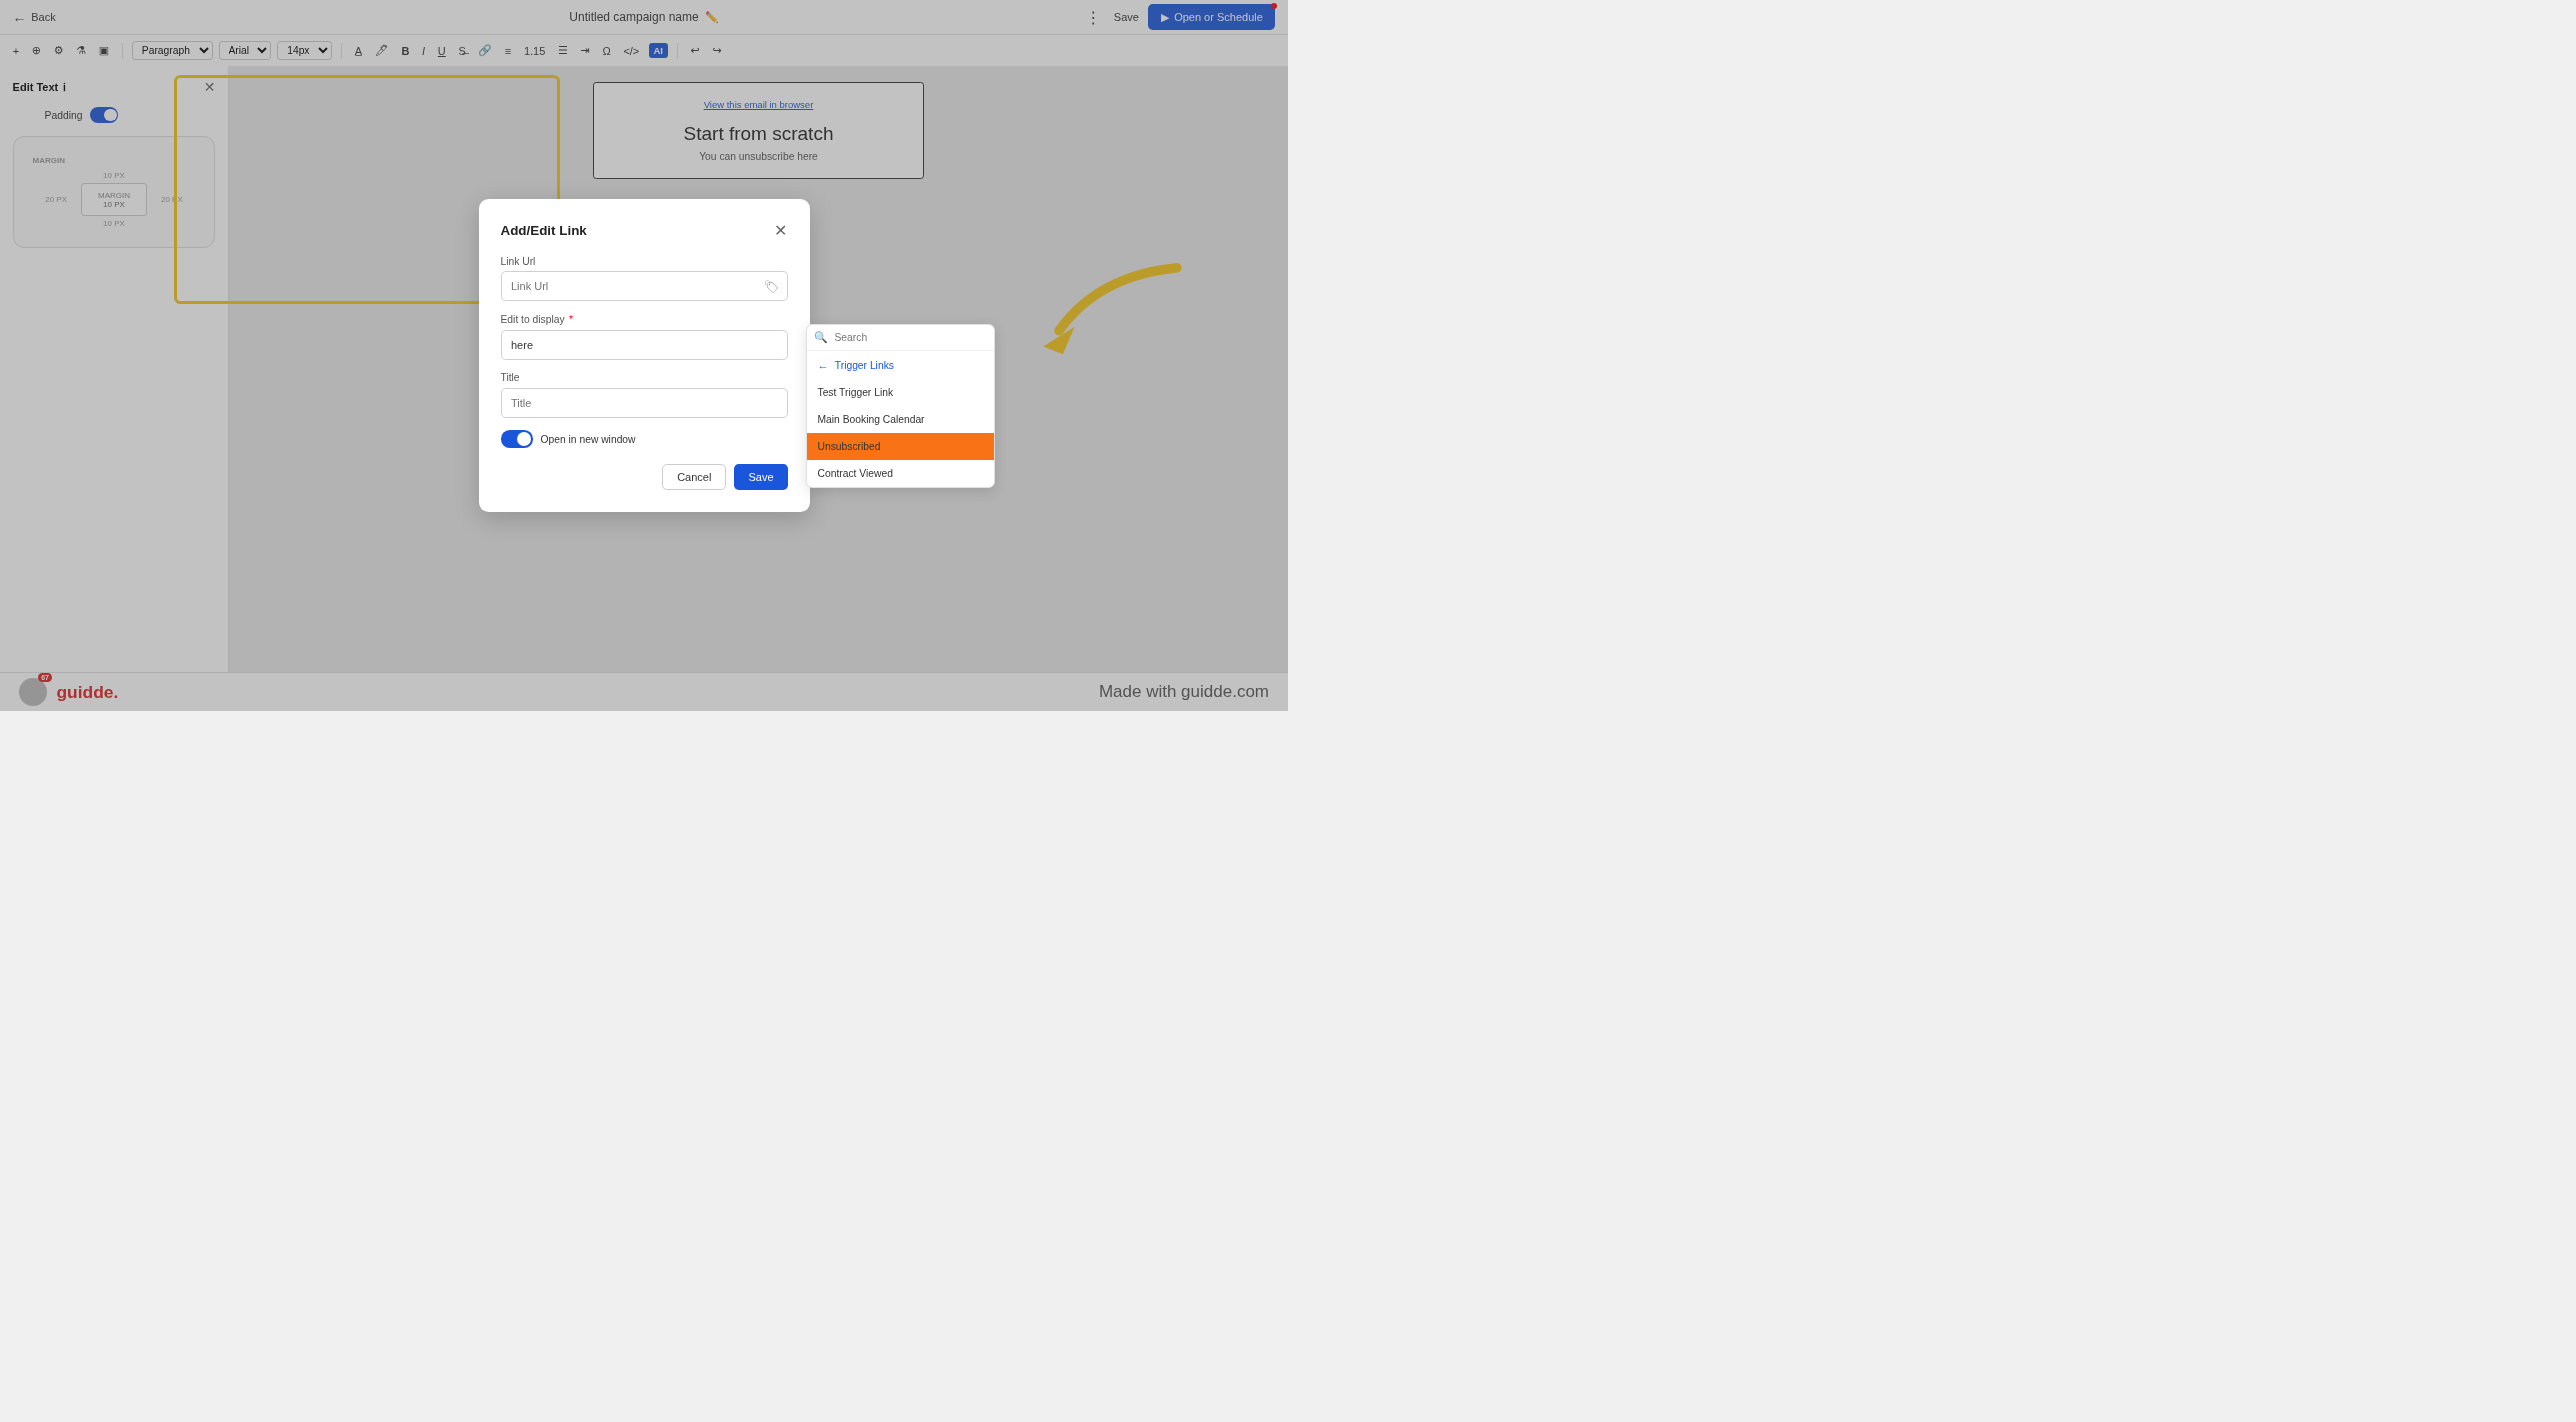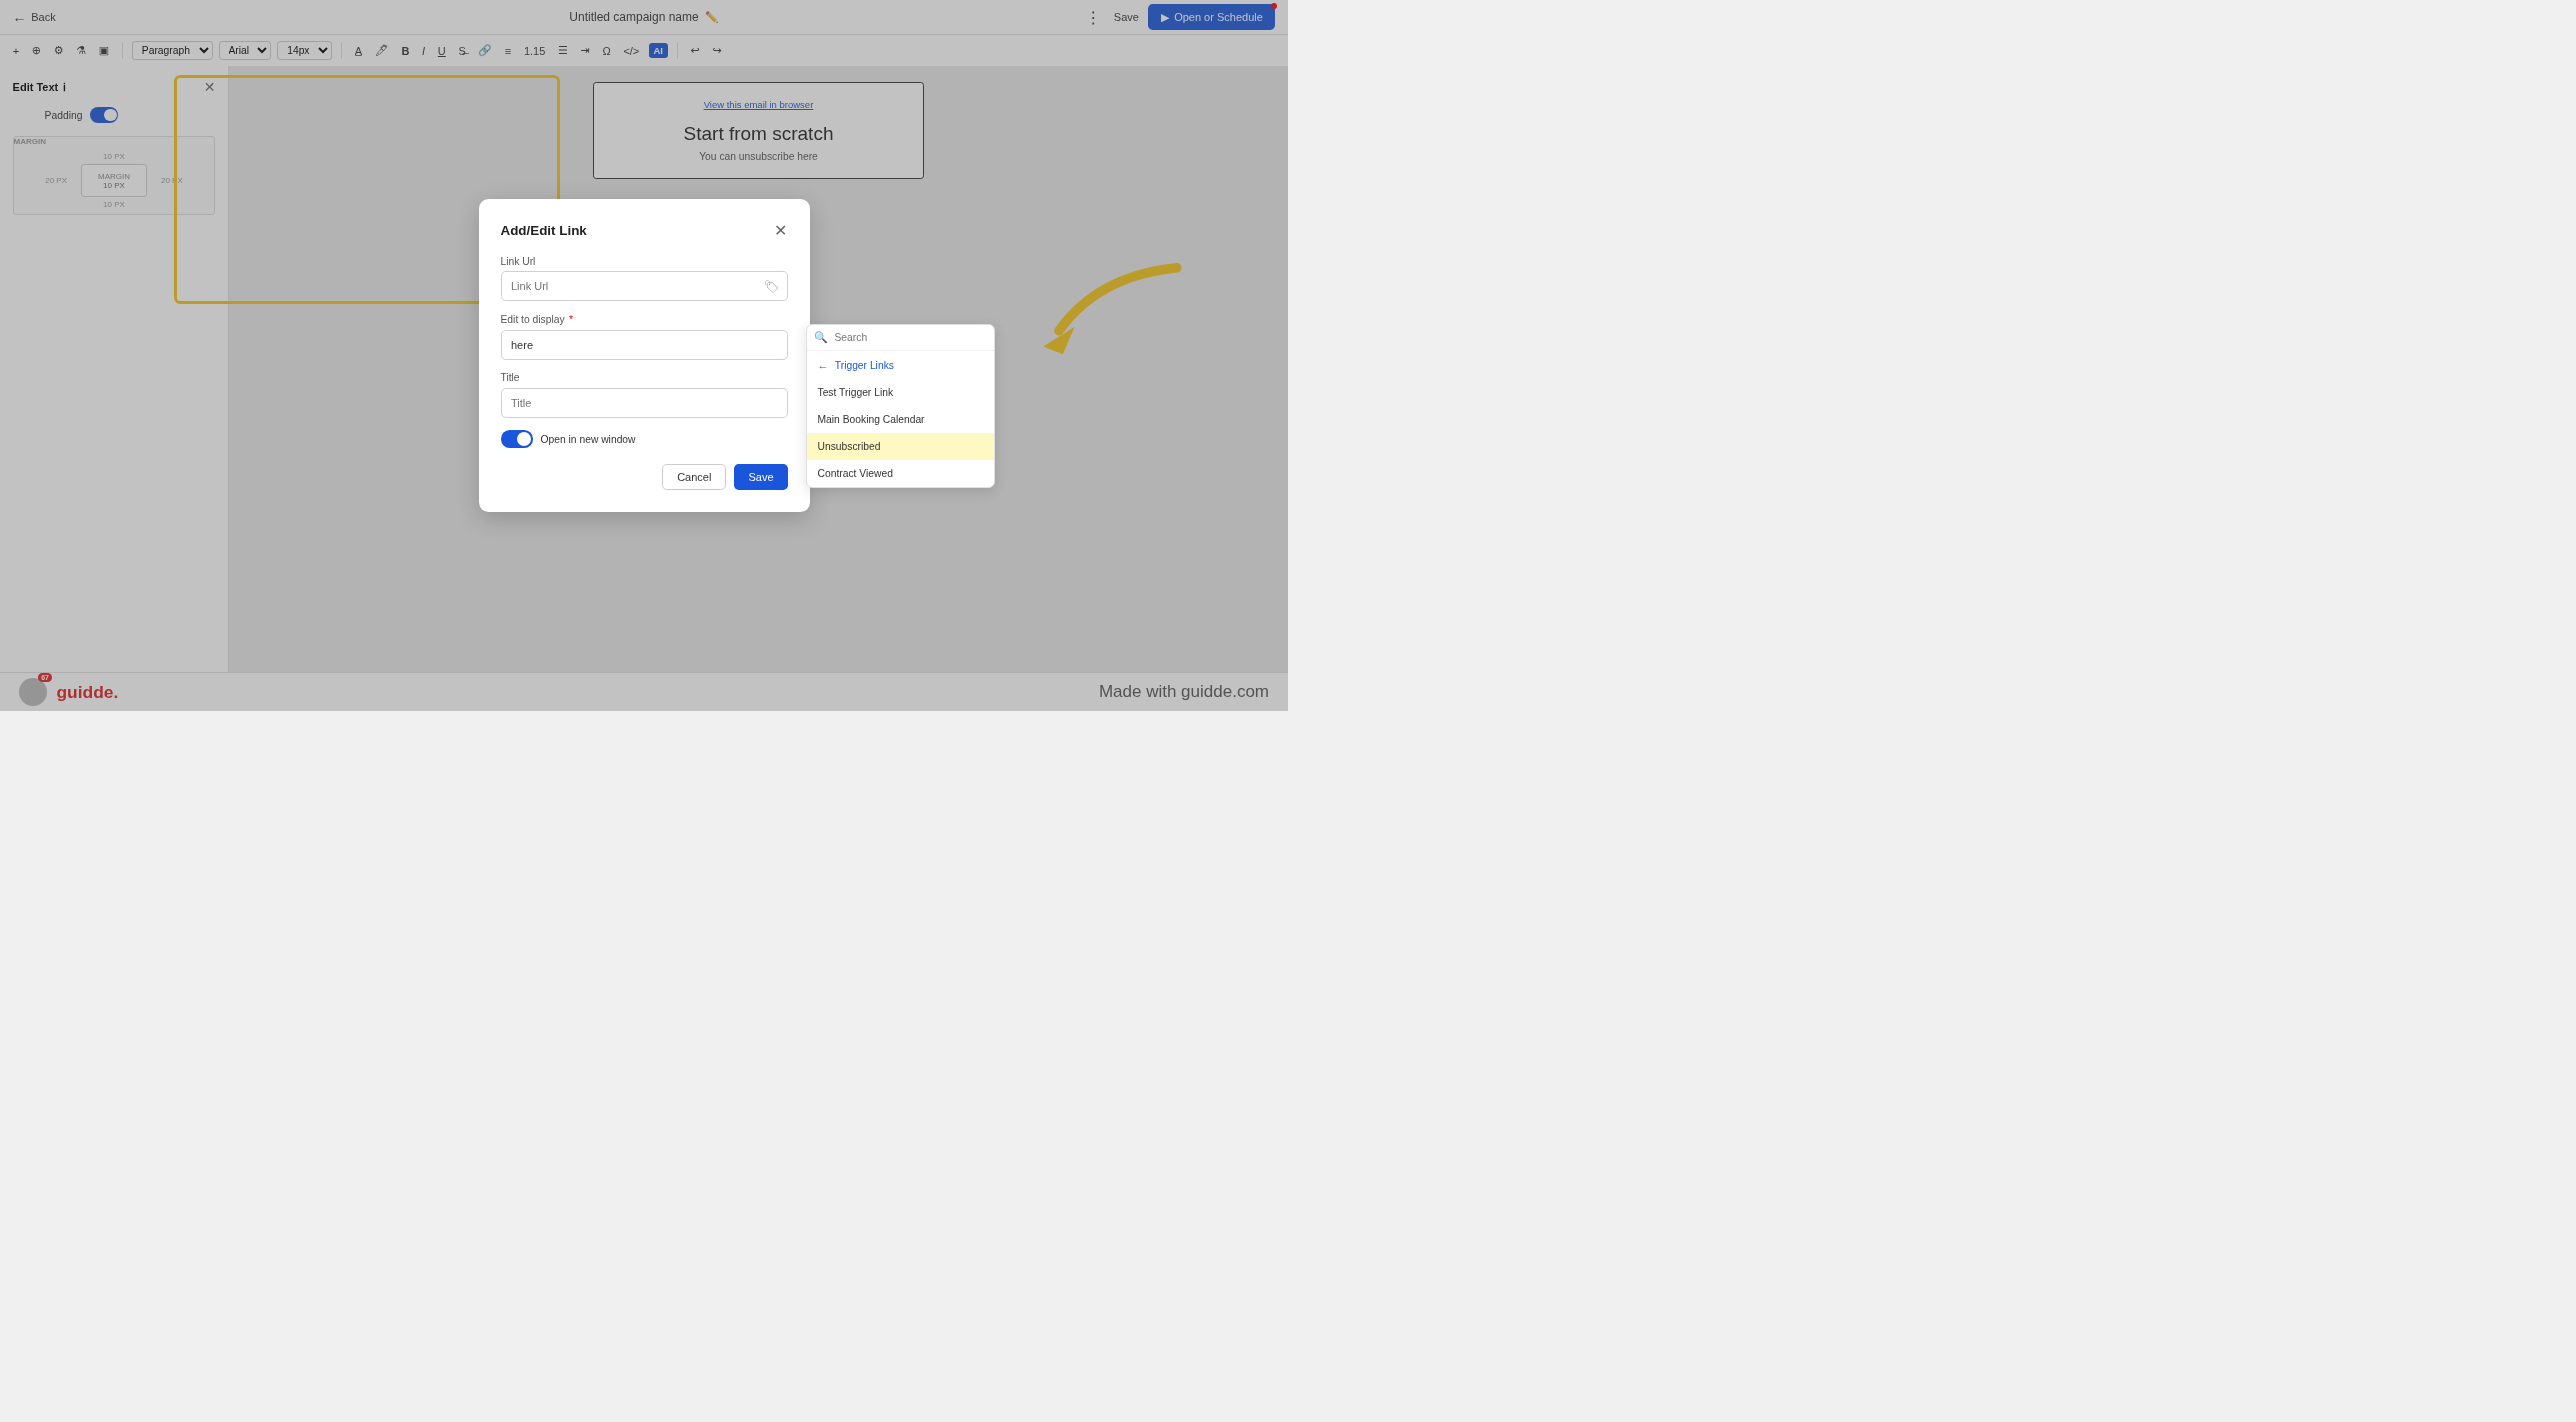--- a/index.html
+++ b/index.html
@@ -59,7 +59,7 @@
       transition: left 0.2s;
     }
     .margin-box {
-      border: 0.8px solid #ddd; border-radius: 3px; padding: 0;
+      border: 0.8px solid #ddd; border-radius: 11px; padding: 19px;
       background: #fafafa; position: relative; min-height: 79px;
     }
     .margin-label { font-size: 8px; color: #999; font-weight: 600; margin-bottom: 6.3px; }

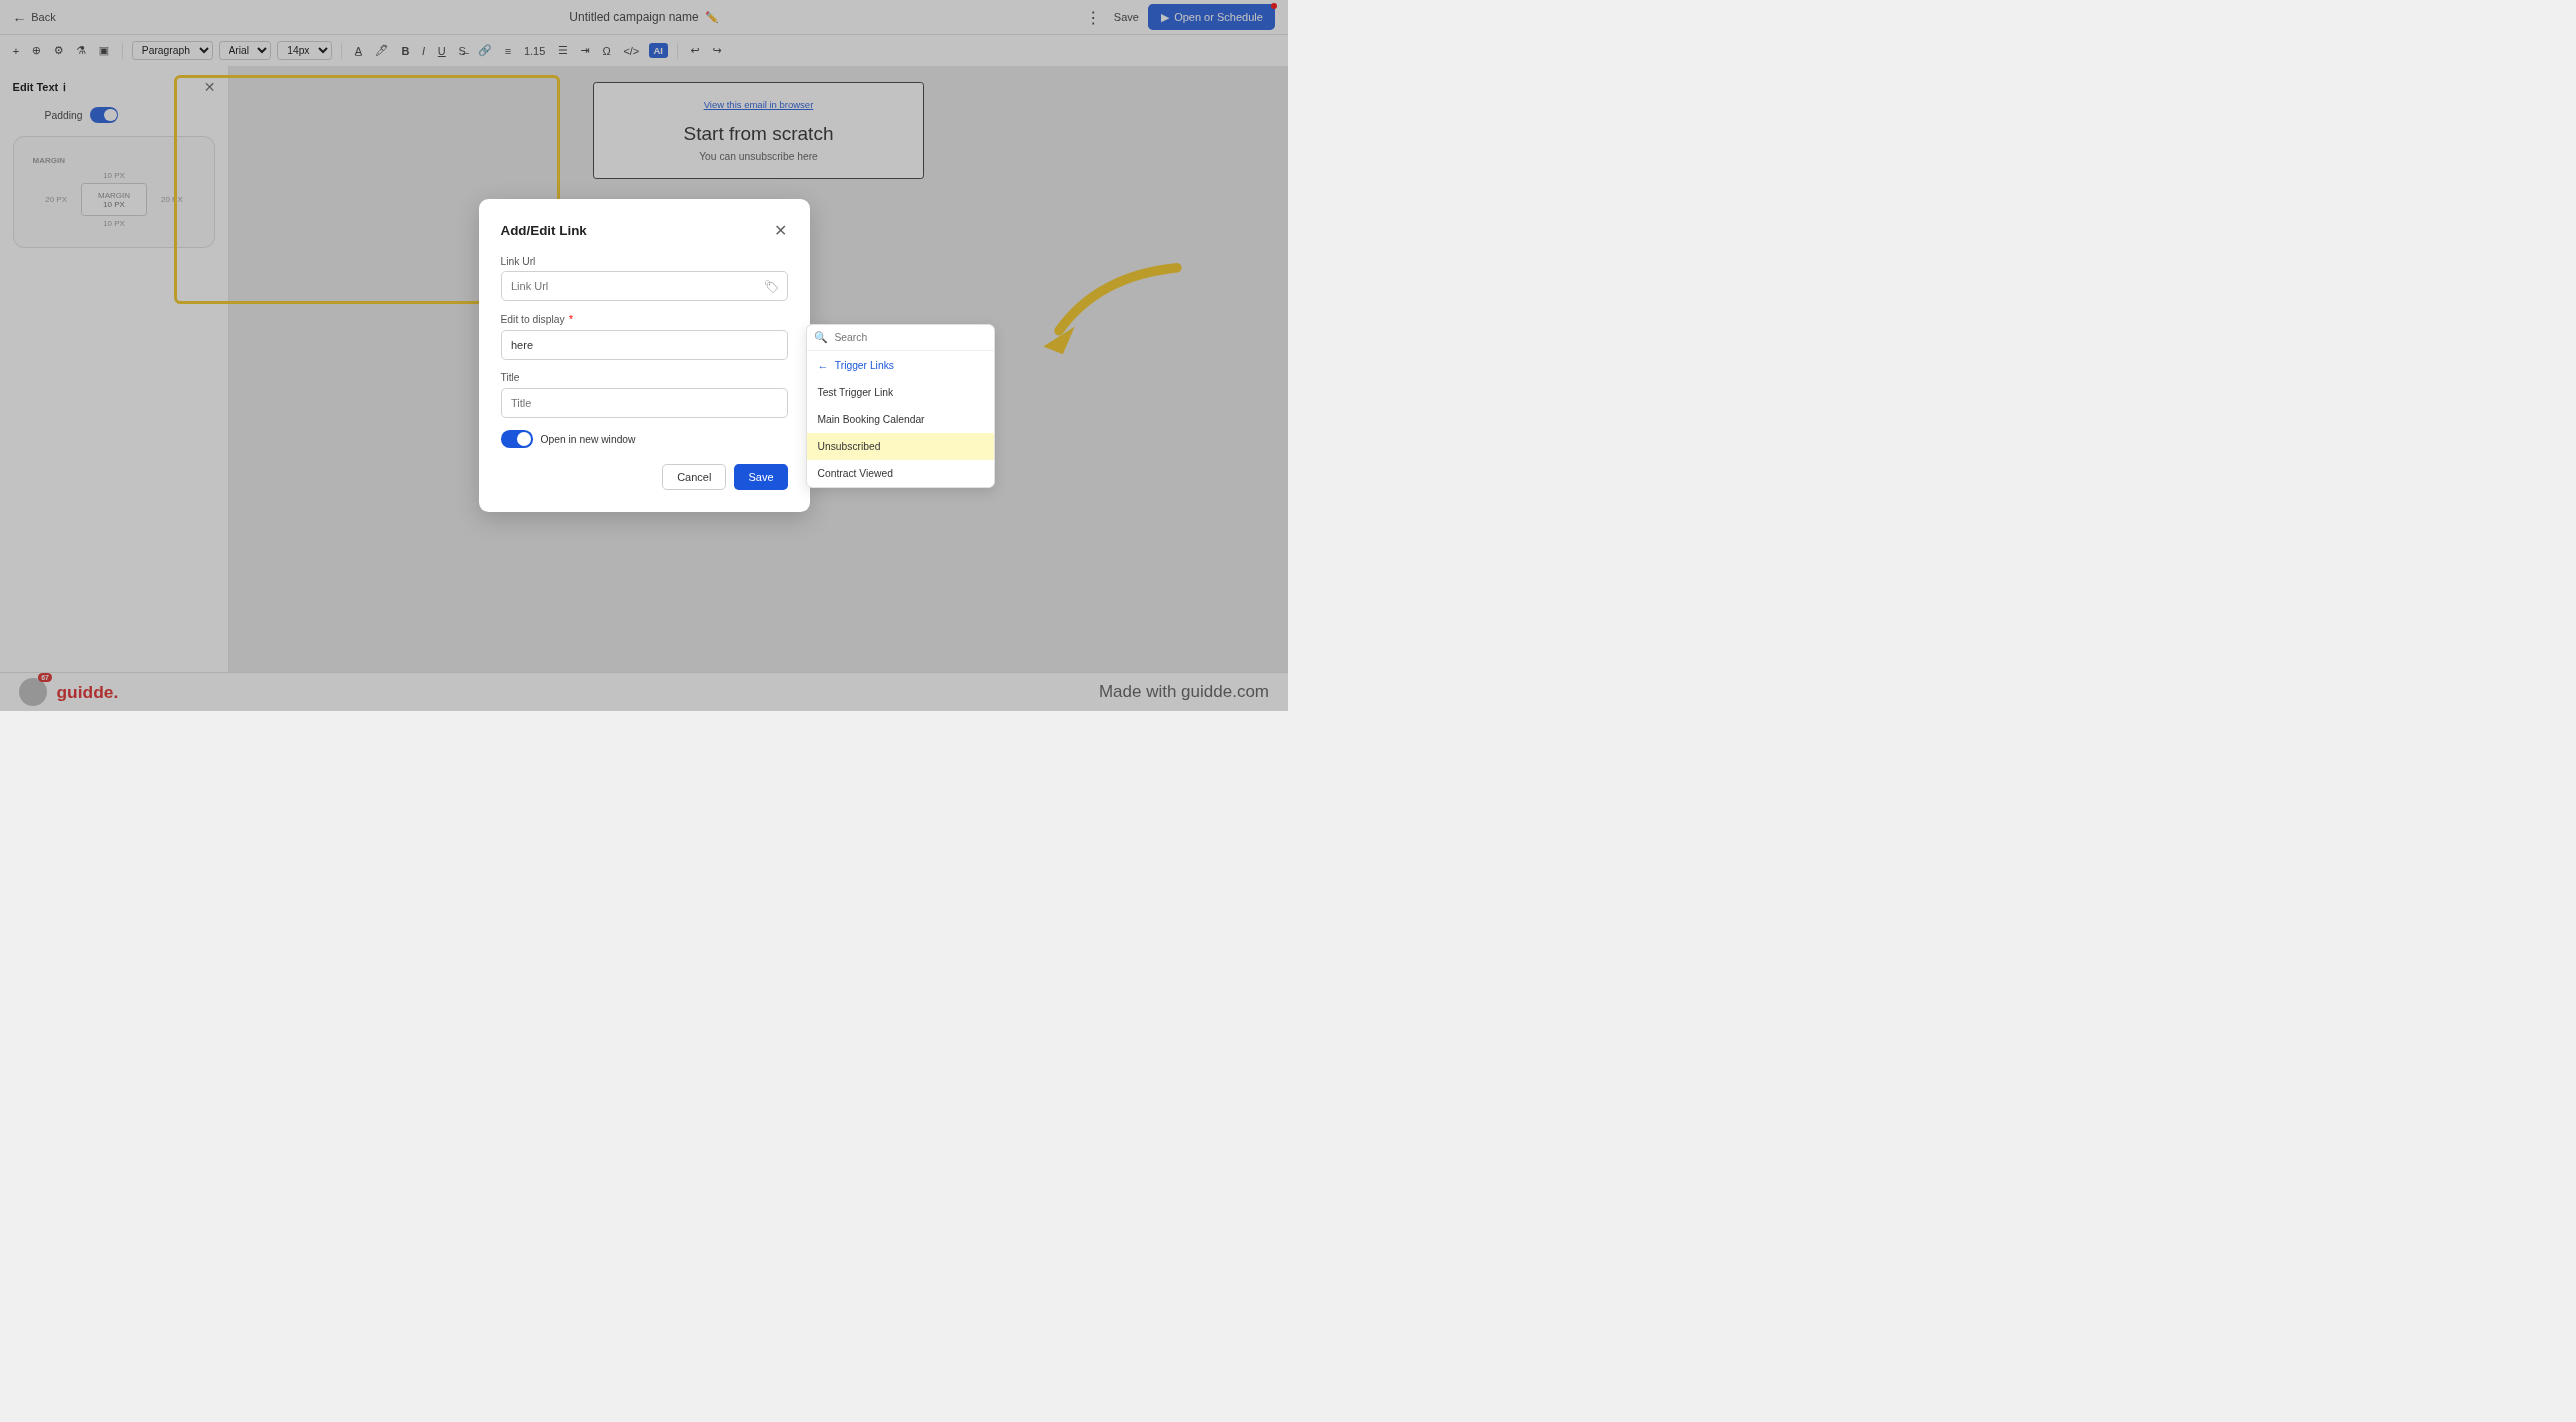--- a/index.html
+++ b/index.html
@@ -145,7 +145,7 @@
       display: flex; align-items: center; gap: 6.3px;
     }
     .dropdown-item.trigger-header { color: #1a56db; font-weight: 500; }
-    .dropdown-item.highlighted { background: #fef9c3; text-align: center; }
+    .dropdown-item.highlighted { background: #f97316; text-align: center; }
     .back-arrow-icon { color: #1a56db; font-size: 11px; }
 
     

